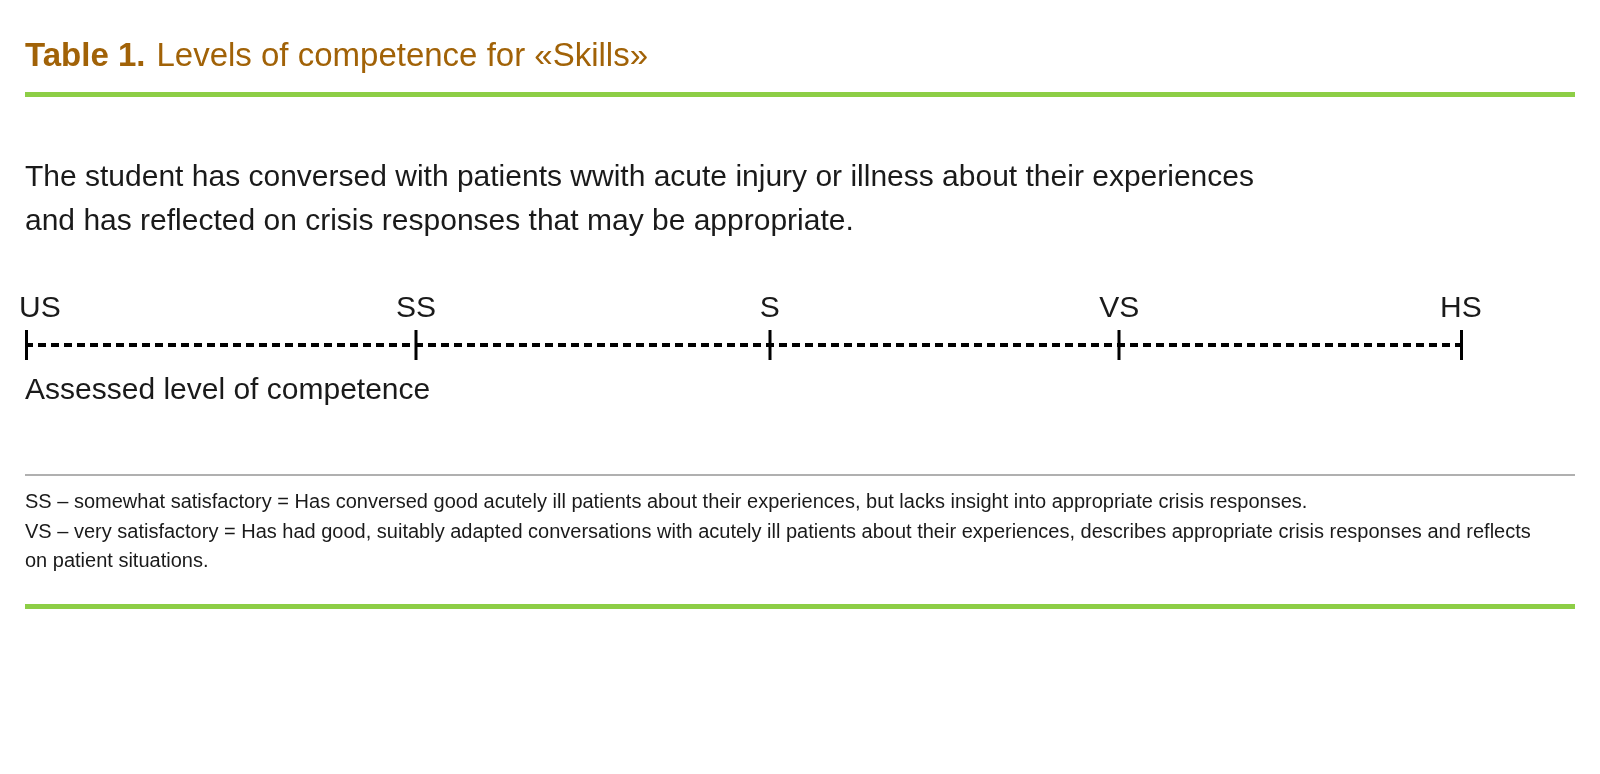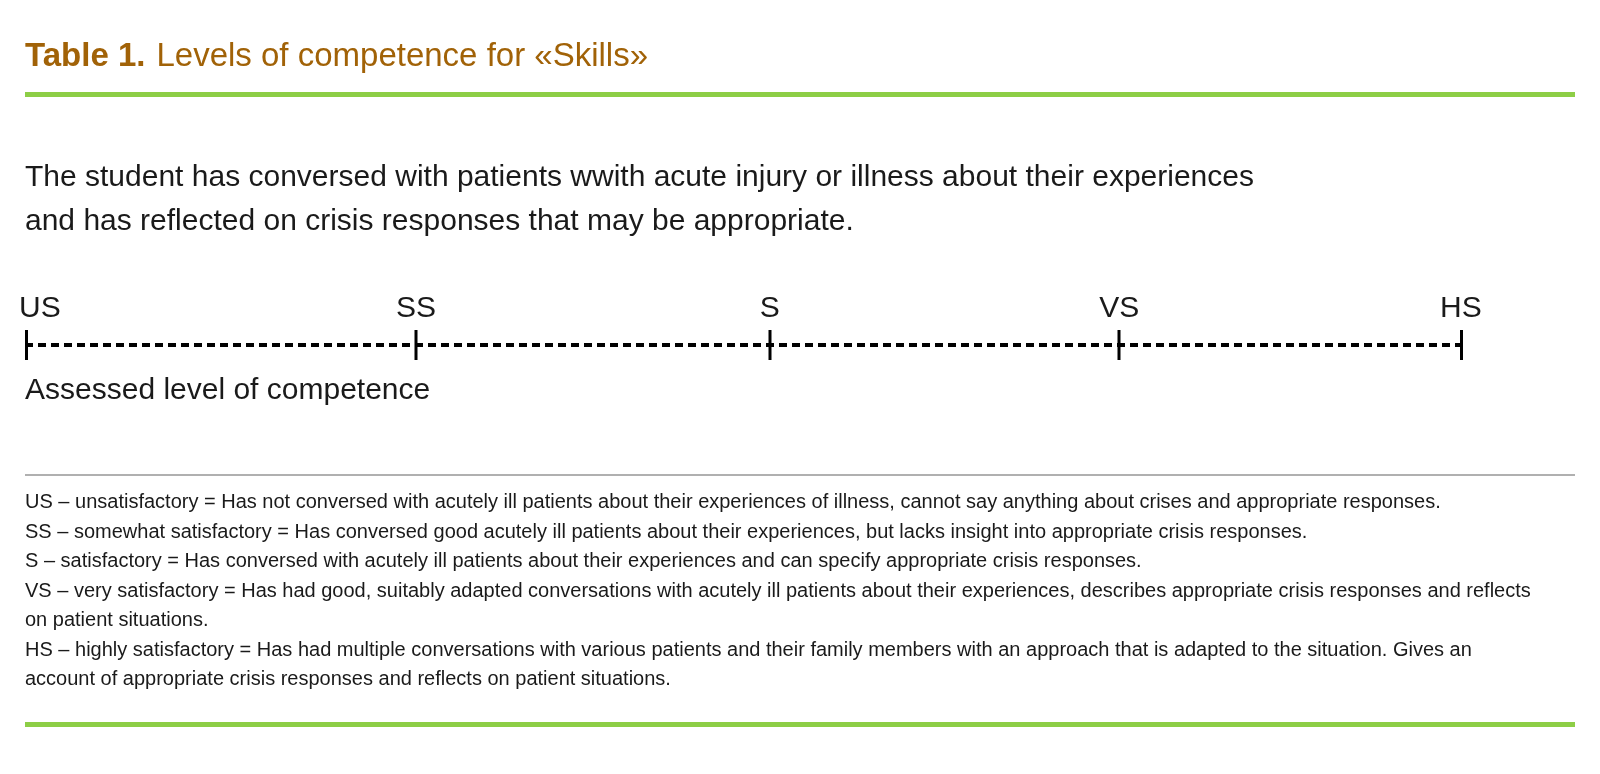--- a/index.html
+++ b/index.html
@@ -149,7 +149,6 @@
   <div class="rule gray"></div>
 
   <div class="legend">
-    <div>US – unsatisfactory = Has not conversed with acutely ill patients about their experiences of illness, cannot say anything about crises and appropriate responses.</div>
     <div>SS – somewhat satisfactory = Has conversed good acutely ill patients about their experiences, but lacks insight into appropriate crisis responses.</div>
     <div>S – satisfactory = Has conversed with acutely ill patients about their experiences and can specify appropriate crisis responses.</div>
     <div>VS – very satisfactory = Has had good, suitably adapted conversations with acutely ill patients about their experiences, describes appropriate crisis responses and reflects on patient situations.</div>

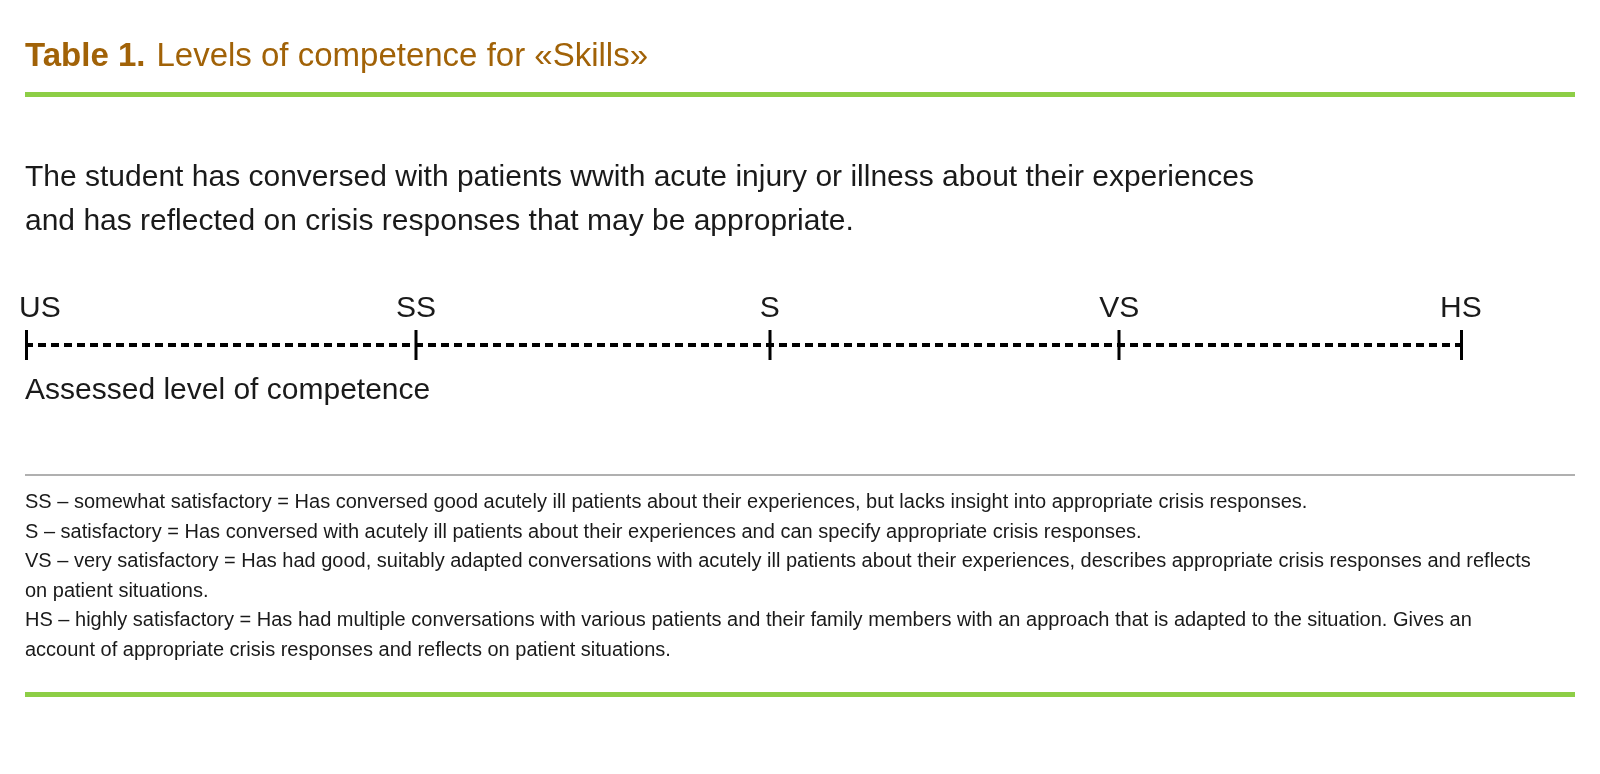--- a/index.html
+++ b/index.html
@@ -150,7 +150,6 @@
 
   <div class="legend">
     <div>SS – somewhat satisfactory = Has conversed good acutely ill patients about their experiences, but lacks insight into appropriate crisis responses.</div>
-    <div>S – satisfactory = Has conversed with acutely ill patients about their experiences and can specify appropriate crisis responses.</div>
     <div>VS – very satisfactory = Has had good, suitably adapted conversations with acutely ill patients about their experiences, describes appropriate crisis responses and reflects on patient situations.</div>
     <div>HS – highly satisfactory = Has had multiple conversations with various patients and their family members with an approach that is adapted to the situation. Gives an account of appropriate crisis responses and reflects on patient situations.</div>
   </div>

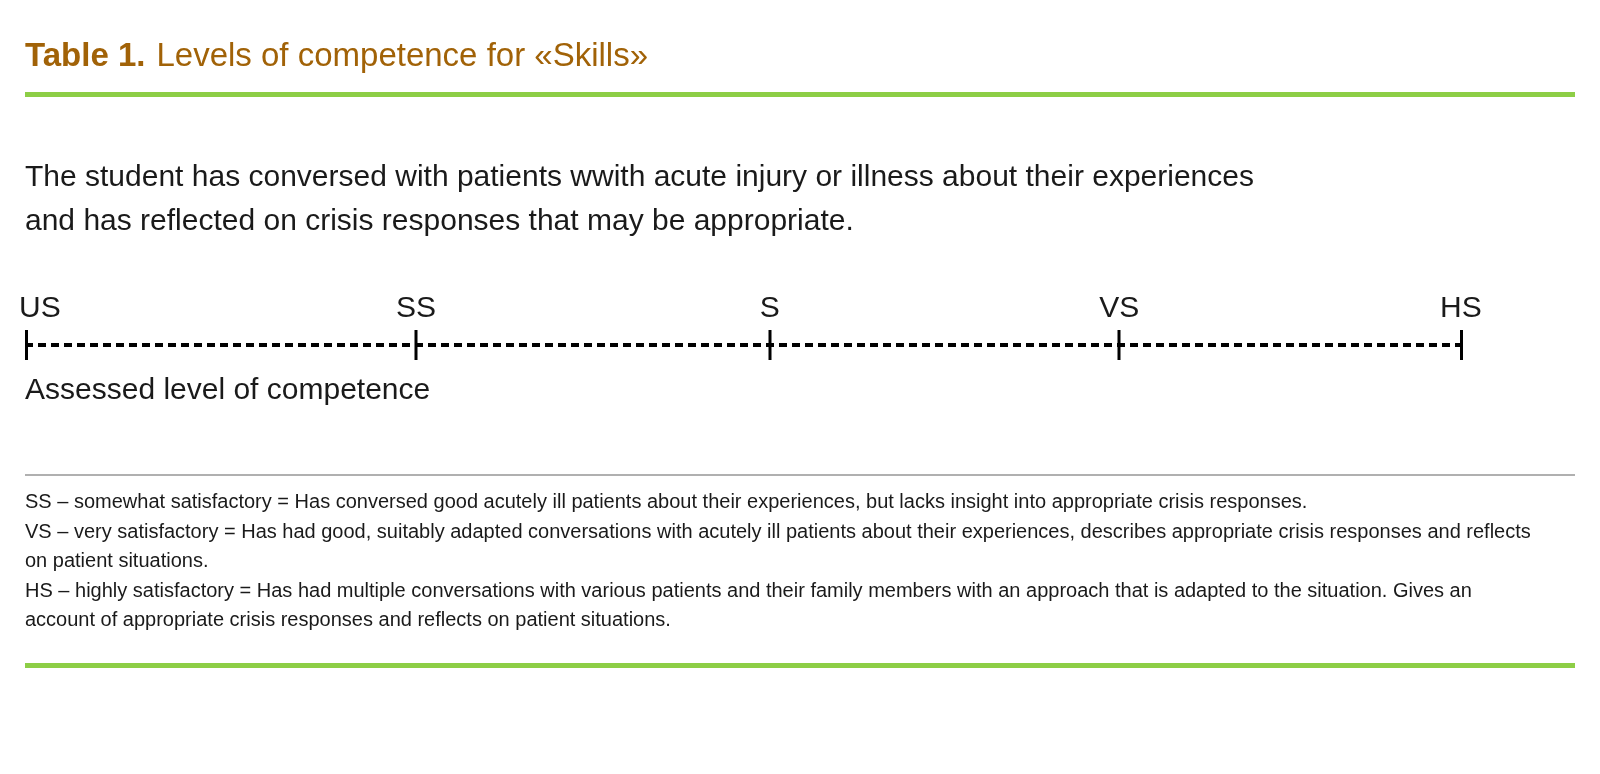--- a/index.html
+++ b/index.html
@@ -151,7 +151,6 @@
   <div class="legend">
     <div>SS – somewhat satisfactory = Has conversed good acutely ill patients about their experiences, but lacks insight into appropriate crisis responses.</div>
     <div>VS – very satisfactory = Has had good, suitably adapted conversations with acutely ill patients about their experiences, describes appropriate crisis responses and reflects on patient situations.</div>
-    <div>HS – highly satisfactory = Has had multiple conversations with various patients and their family members with an approach that is adapted to the situation. Gives an account of appropriate crisis responses and reflects on patient situations.</div>
   </div>
 
   <div class="rule green bottom"></div>

